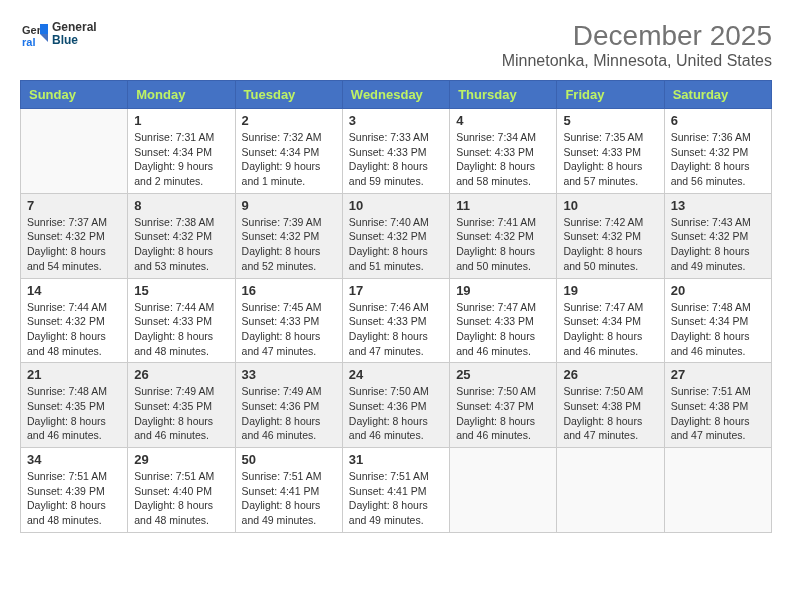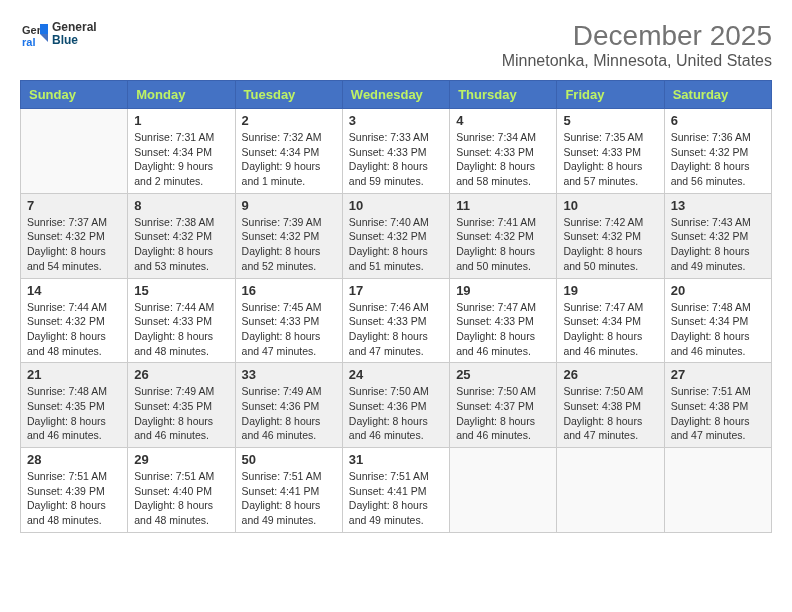--- a/index.html
+++ b/index.html
@@ -246,7 +246,7 @@
       </tr>
       <tr>
         <td>
-          <span class="day-number">28</span>
+          <span class="day-number">34</span>
           <div class="day-info">Sunrise: 7:51 AM<br>Sunset: 4:39 PM<br>Daylight: 8 hours<br>and 48 minutes.</div>
         </td>
         <td>

